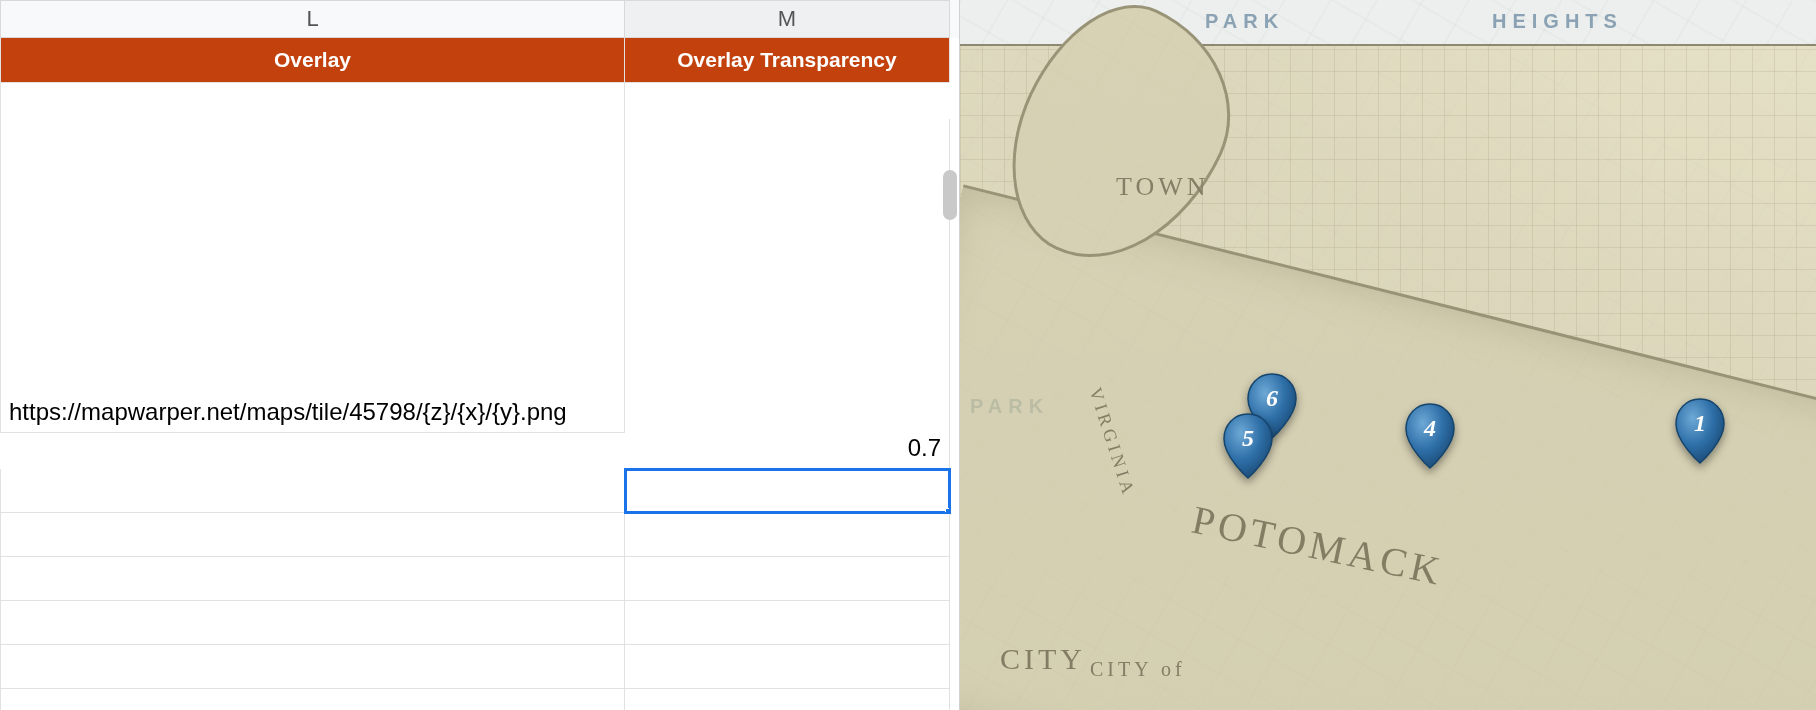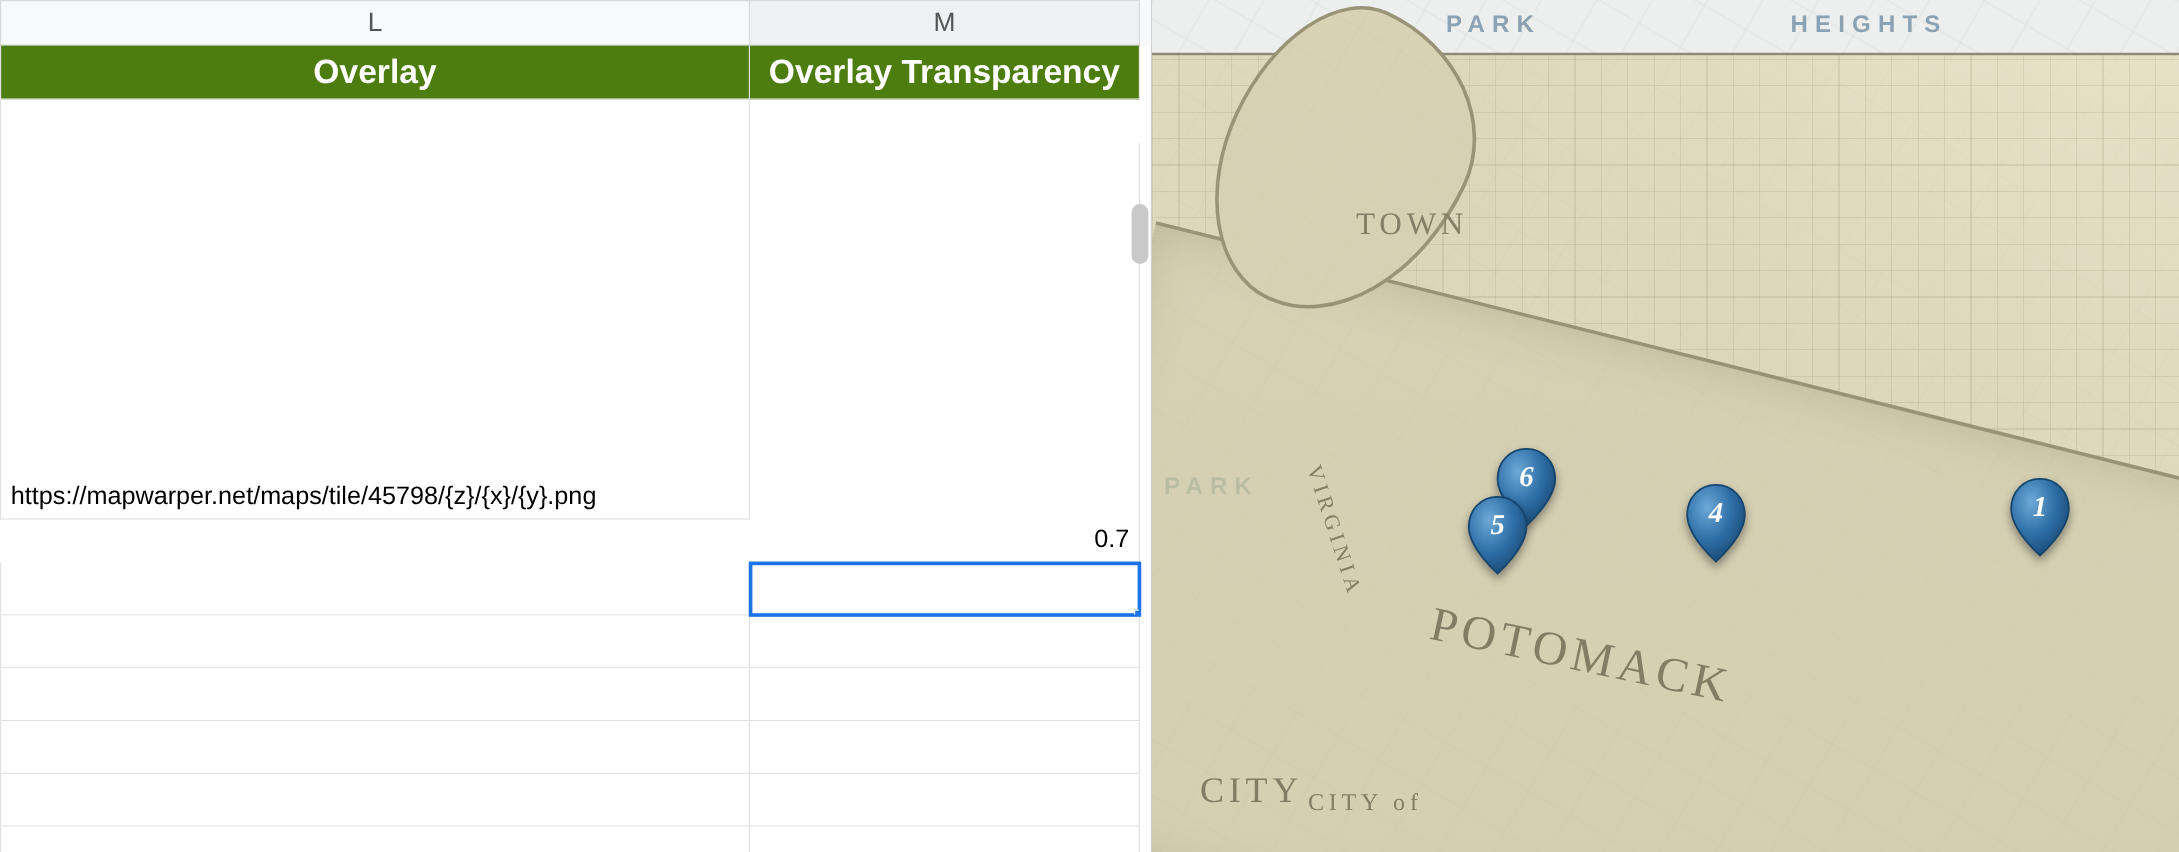--- a/index.html
+++ b/index.html
@@ -59,12 +59,12 @@
   .cell.col-L { width: 625px; border-left: 1px solid #e1e1e1;}
   .cell.col-M { width: 325px; text-align: right; }
   .row.header-row .cell {
-    background: #4d7c0f;
+    background: #c2410c;
     color: #ffffff;
     font-weight: bold;
     justify-content: center;
     height: 45px;
-    font-size: 28px;
+    font-size: 21px;
   }
   .row.tall .cell { height: 350px; align-items: flex-end; padding-bottom: 6px;}
   .row.tall .cell.col-M { justify-content: flex-end; margin-top: 36px; }

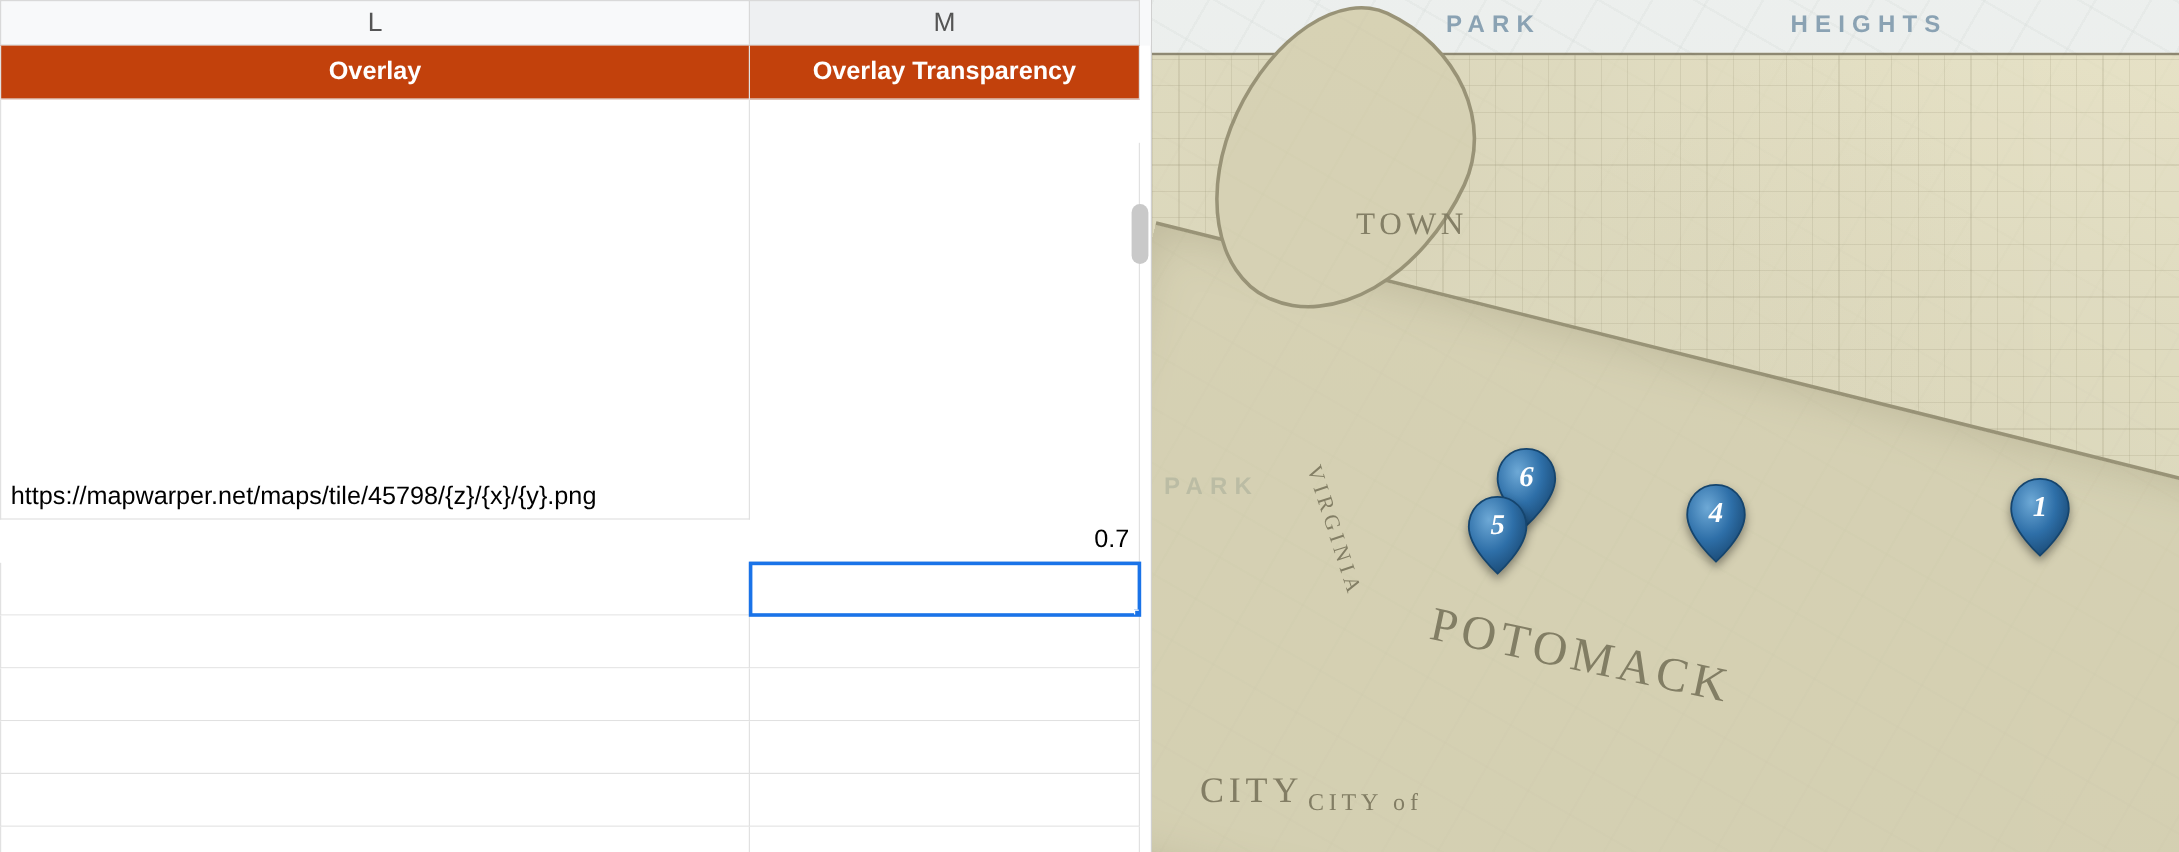--- a/index.html
+++ b/index.html
@@ -245,7 +245,7 @@
       <div class="overlay-river"></div>
       <div class="overlay-river2"></div>
       <div id="overlay-labels">
-          <div class="overlay-text" style="left: 170px; top: 126px; font-size: 26px;">TOWN</div>
+          <div class="overlay-text" style="left: 156px; top: 126px; font-size: 26px;">TOWN</div>
           <div class="overlay-text" style="left: 230px; top: 476px; font-size: 40px; transform: rotate(12deg);">POTOMACK</div>
           <div class="overlay-text" style="left: 40px; top: 596px; font-size: 30px;">CITY</div>
           <div class="overlay-text" style="left: 130px; top: 612px; font-size: 20px;">CITY of</div>

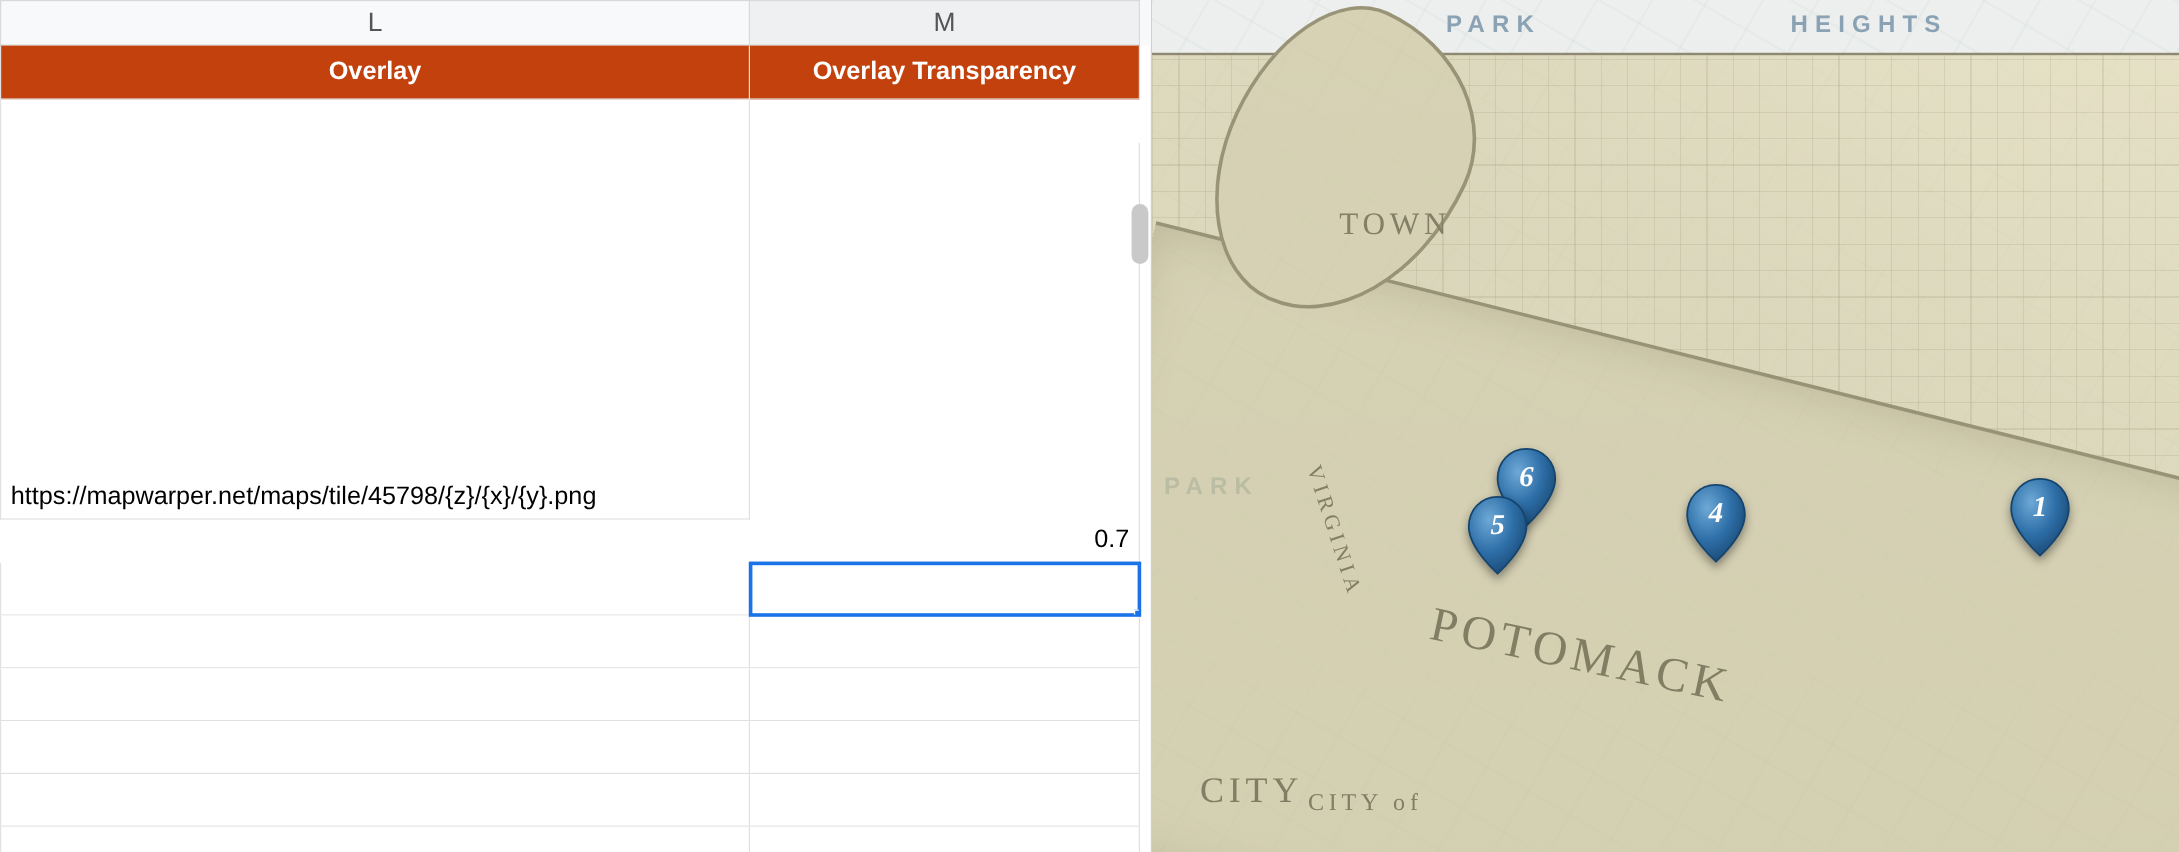--- a/index.html
+++ b/index.html
@@ -49,7 +49,7 @@
     border-right: 1px solid #e1e1e1;
     border-bottom: 1px solid #e1e1e1;
     padding: 4px 8px;
-    font-size: 21px;
+    font-size: 24px;
     display: flex;
     align-items: center;
     overflow: hidden;

